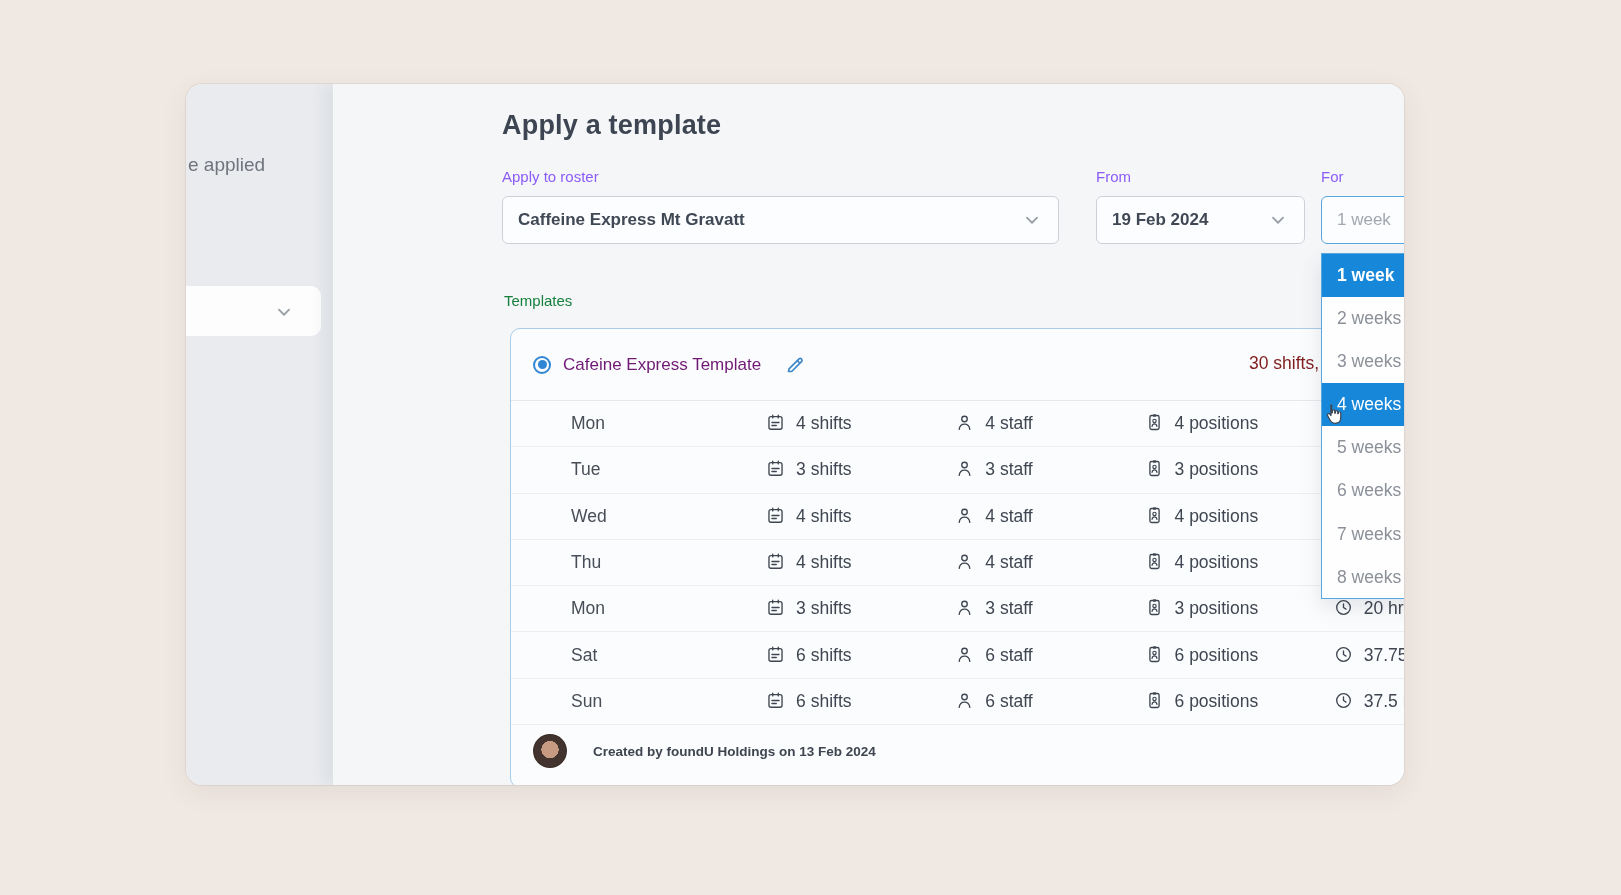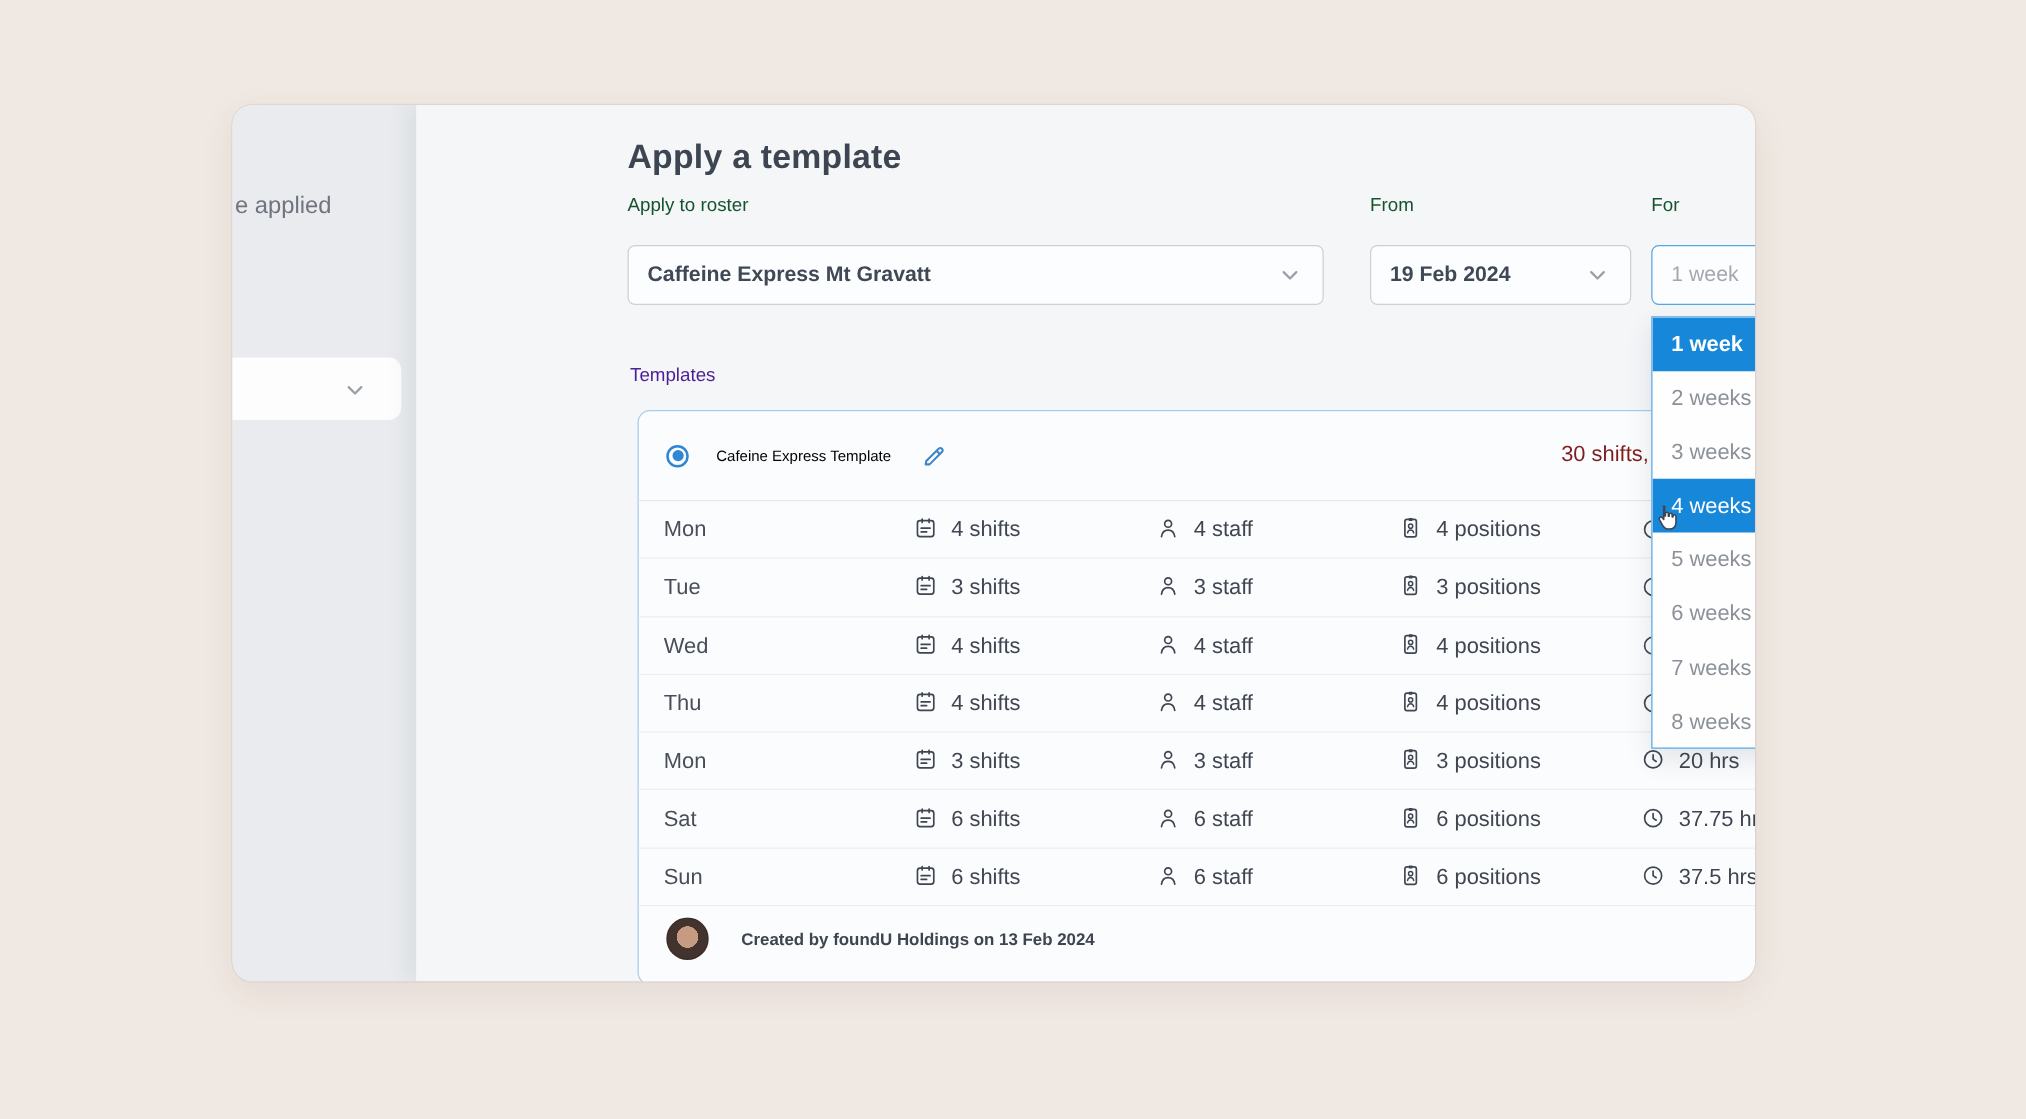--- a/index.html
+++ b/index.html
@@ -22,7 +22,7 @@
     box-shadow:-8px 0 16px rgba(40,50,60,.07); }
   .modal-title { position:absolute; left:169px; top:26px; font-size:27px; font-weight:700; color:#3c4551; letter-spacing:.2px; }
 
-  .field-label { position:absolute; top:72px; font-size:15px; color:#14532d; }
+  .field-label { position:absolute; top:84px; font-size:15px; color:#8b5cf6; }
   .sel { position:absolute; top:112px; height:48px; background:#fcfdfe; border:1px solid #ccd0d7; border-radius:6px;
     display:flex; align-items:center; padding:0 15px; }
   .sel .val { font-size:17px; font-weight:700; color:#3f4854; }

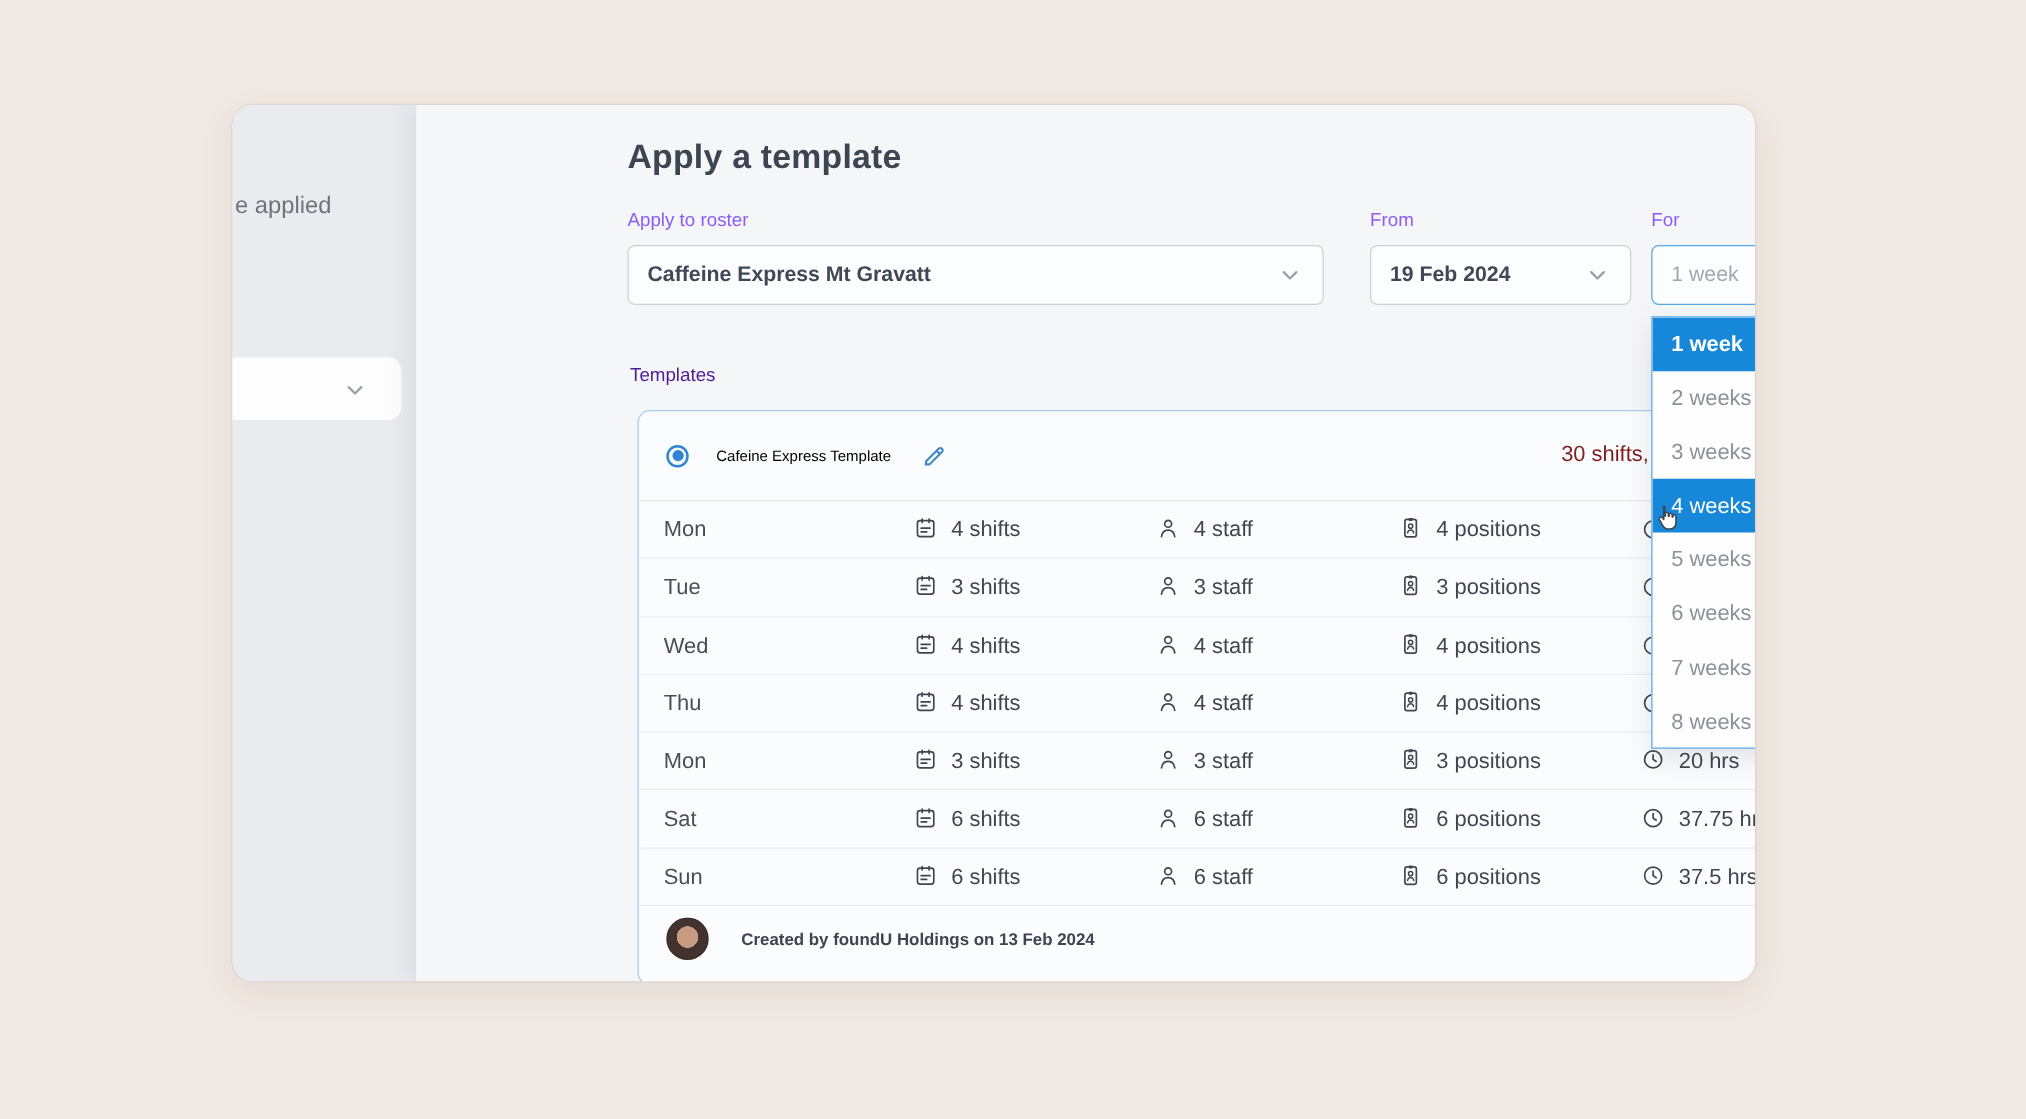--- a/index.html
+++ b/index.html
@@ -32,7 +32,7 @@
   .sel-for   { left:988px; width:208px; border:1px solid #57a7e2; }
   .sel-for .val { font-weight:400; color:#a3a8b0; }
 
-  .templates-label { position:absolute; left:171px; top:208px; font-size:15px; color:#4c1d95; }
+  .templates-label { position:absolute; left:171px; top:208px; font-size:15px; color:#15803d; }
 
   
   .card { position:absolute; left:177px; top:244px; width:1014px; height:460px;

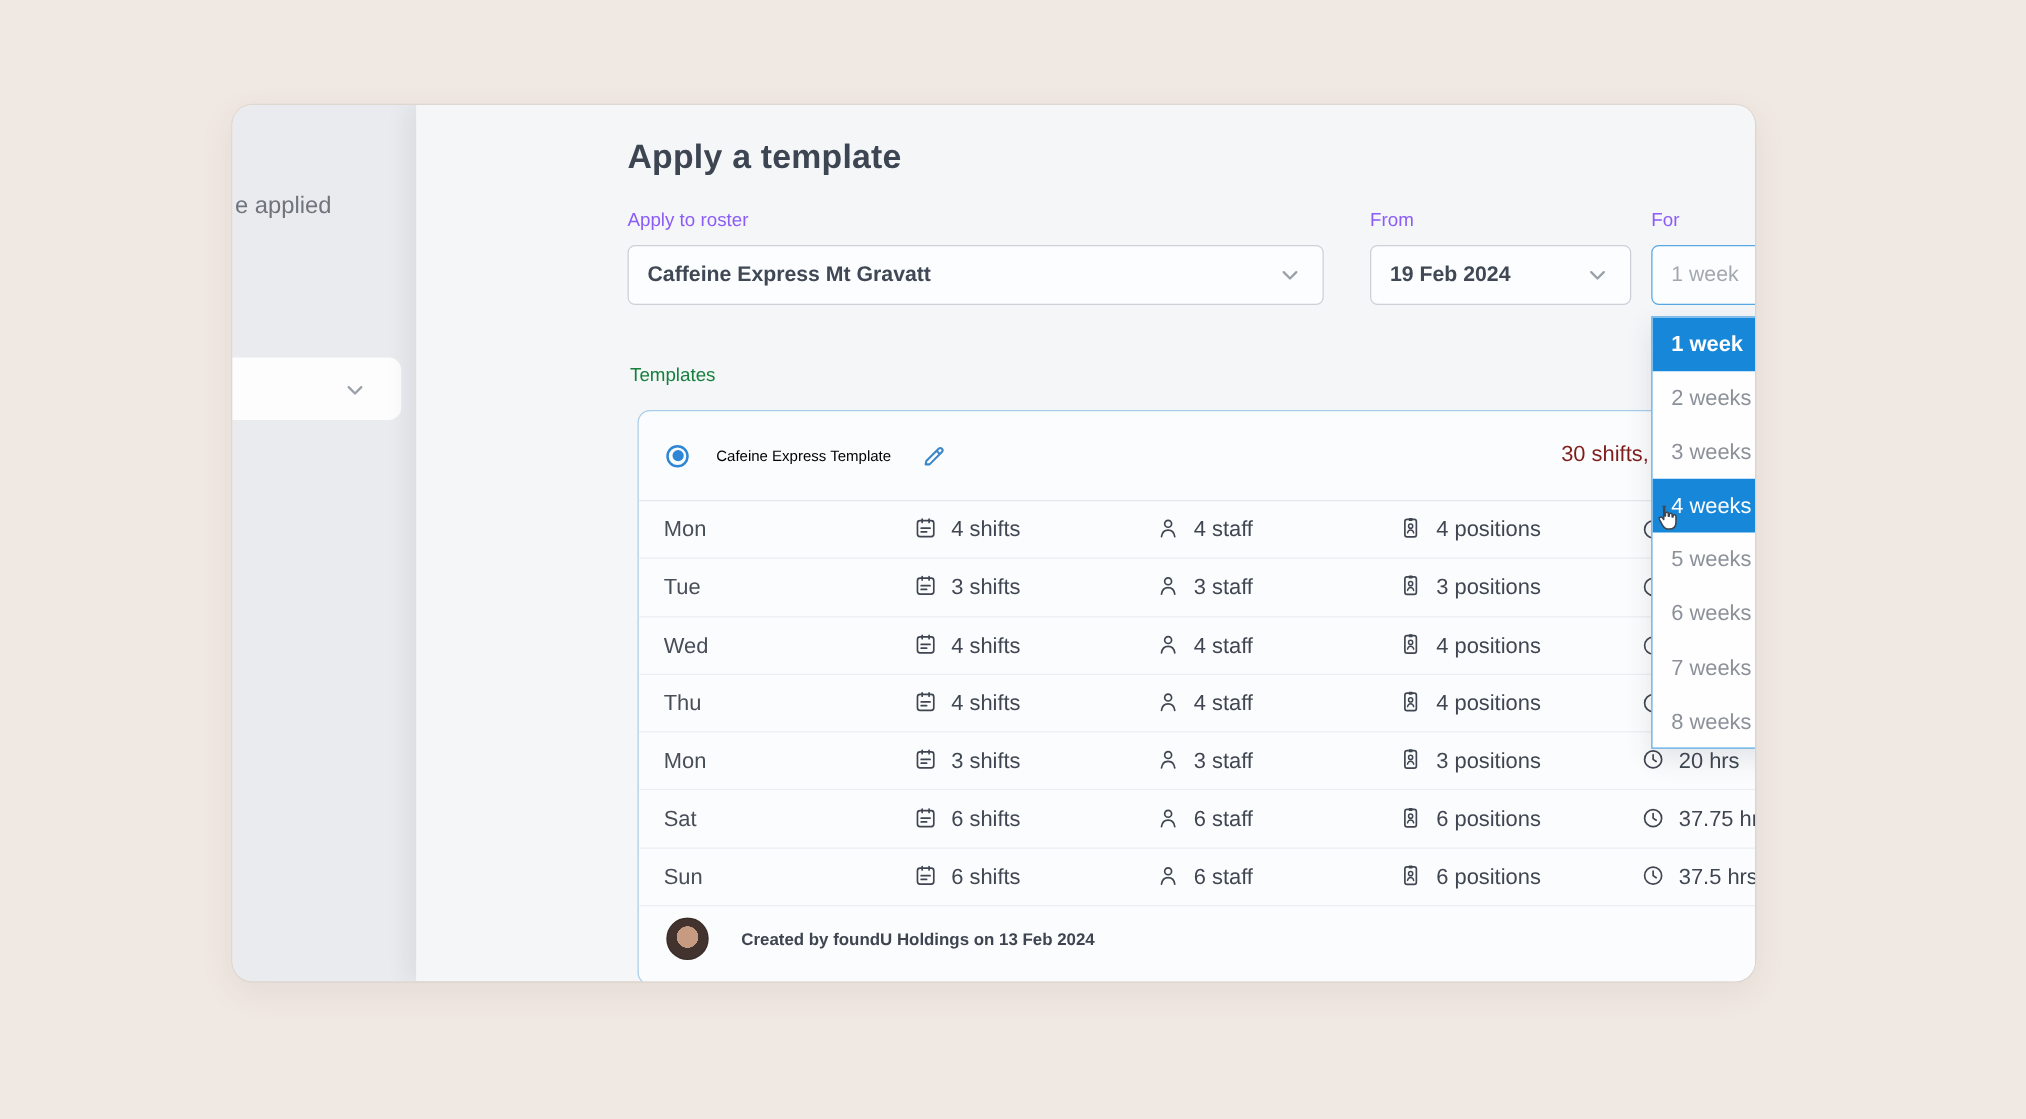--- a/index.html
+++ b/index.html
@@ -40,7 +40,7 @@
   .card-header { position:relative; height:72px; display:flex; align-items:center; padding:0 22px; border-bottom:1px solid #e6e8ec; }
   .radio { width:18px; height:18px; border:2px solid #2f86d4; border-radius:50%; display:flex; align-items:center; justify-content:center; flex:0 0 auto; }
   .radio .dot { width:9px; height:9px; background:#2f86d4; border-radius:50%; }
-  .card-name { margin-left:22px; font-size:12px; color:#000000; }
+  .card-name { margin-left:12px; font-size:17px; color:#701a75; }
   .edit-ic { margin-left:24px; color:#3d86c8; display:flex; cursor:pointer; }
   .card-summary { position:absolute; right:204px; top:24px; font-size:17.5px; color:#7f1d1d; white-space:nowrap; }
 

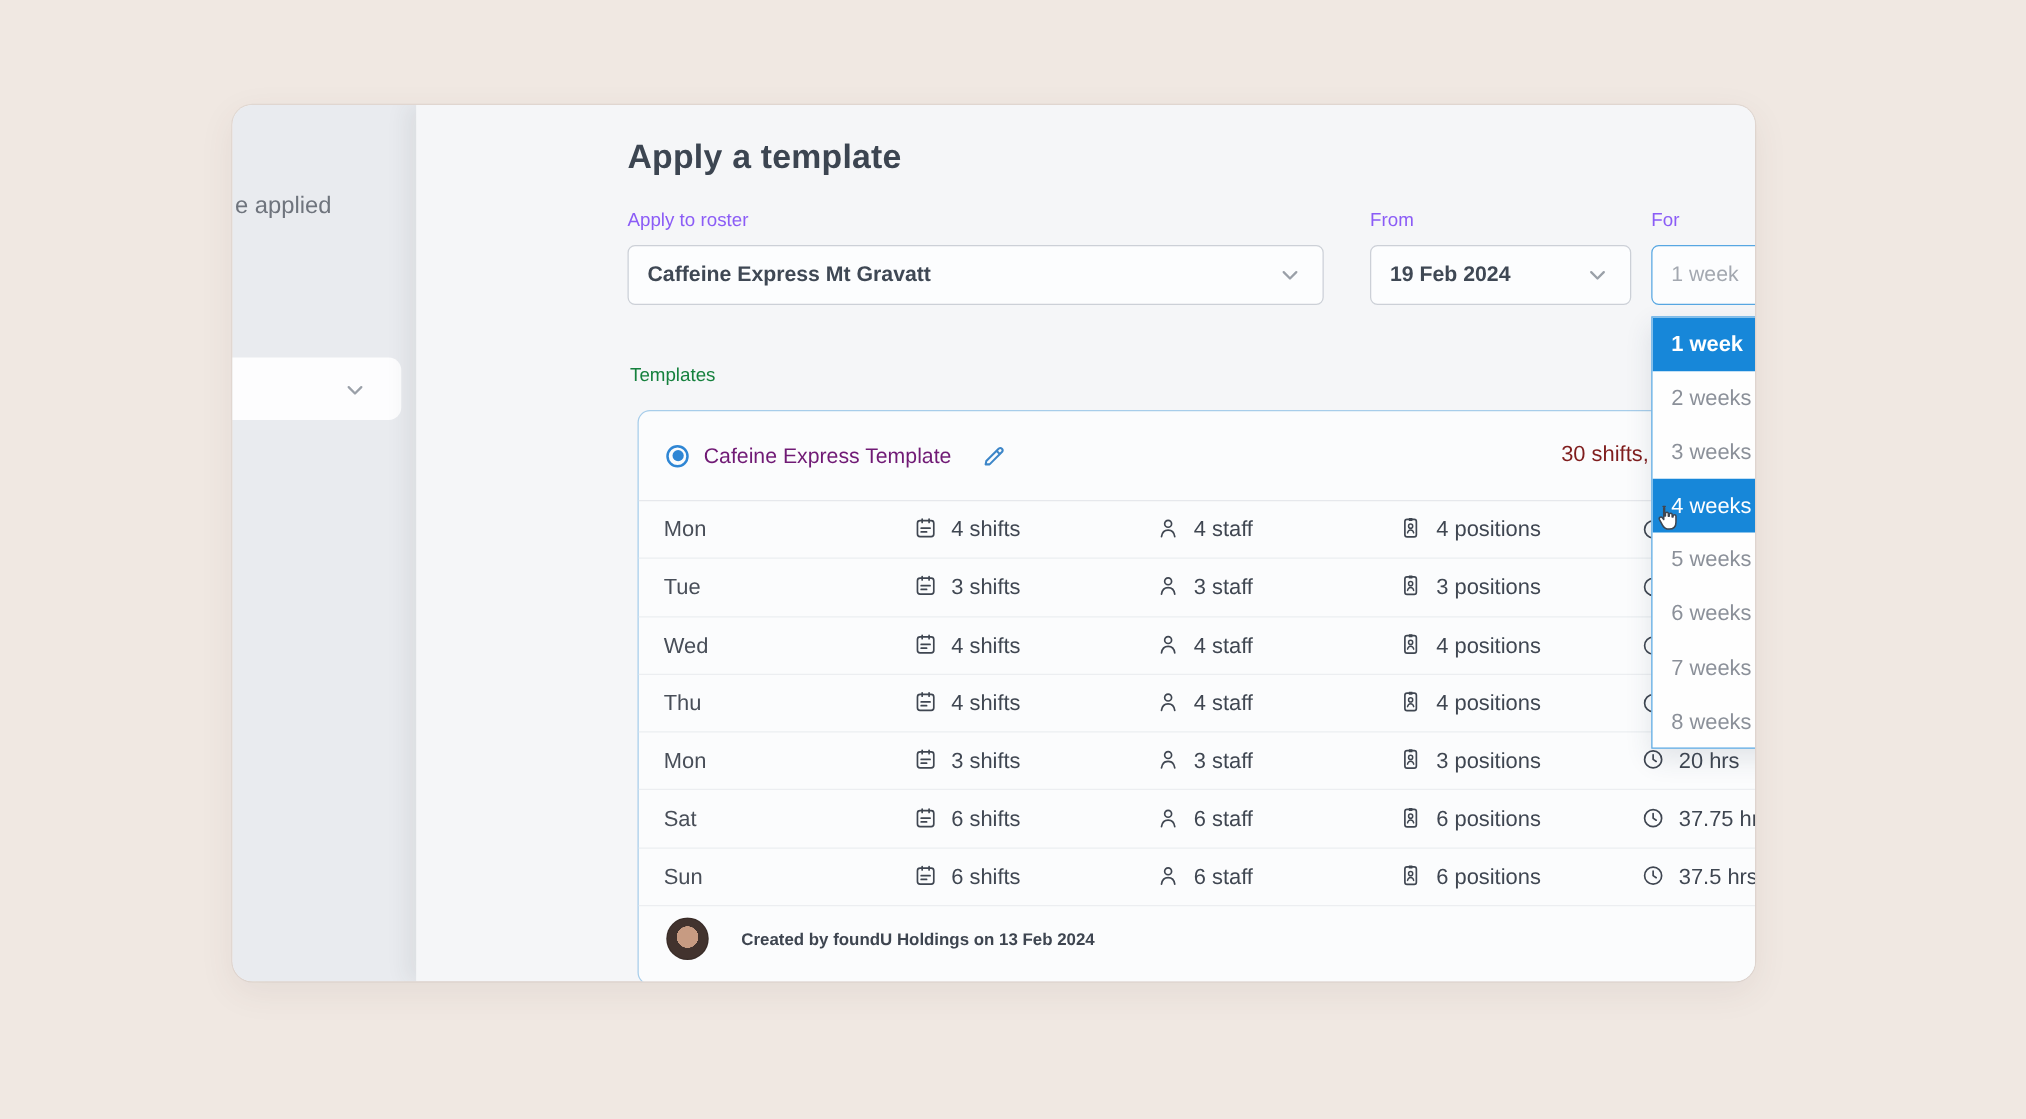--- a/index.html
+++ b/index.html
@@ -45,7 +45,7 @@
   .card-summary { position:absolute; right:204px; top:24px; font-size:17.5px; color:#7f1d1d; white-space:nowrap; }
 
   .trow { height:46.3px; display:flex; align-items:center; padding-left:20px; border-bottom:1px solid #eceef1; font-size:17.5px; color:#3f4651; }
-  .trow .day { width:200px; color:#484e58; font-weight:400; }
+  .trow .day { width:200px; color:#484e58; font-weight:400;margin-left:40px; }
   .cell { width:194px; display:flex; align-items:flex-start; gap:11px; }
   .cell svg { flex:0 0 auto; color:#3f4651; }
 

